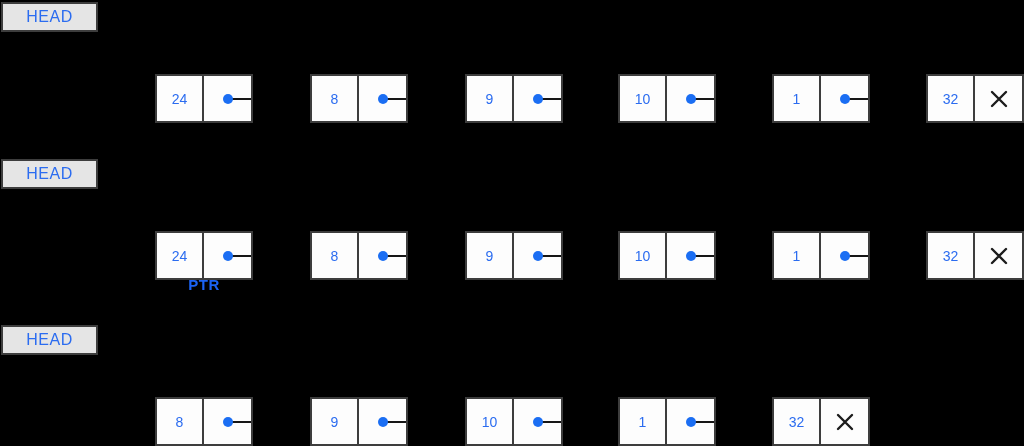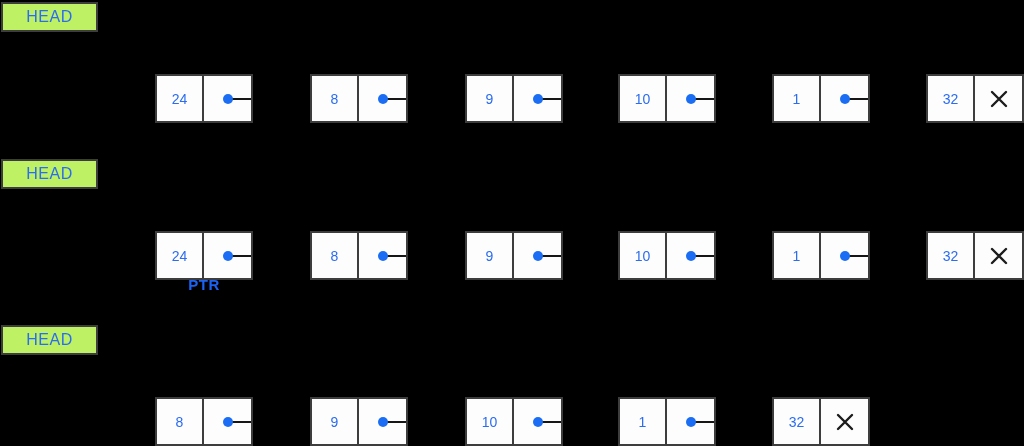--- a/index.html
+++ b/index.html
@@ -9,7 +9,7 @@
   }
   .head{
     position:absolute;left:1px;width:97px;height:30px;box-sizing:border-box;
-    background:#bef264;border:2px solid #3d3d3d;
+    background:#e5e5e5;border:2px solid #3d3d3d;
     display:flex;align-items:center;justify-content:center;
     color:#2b6cf0;font-size:16px;letter-spacing:.5px;
   }

